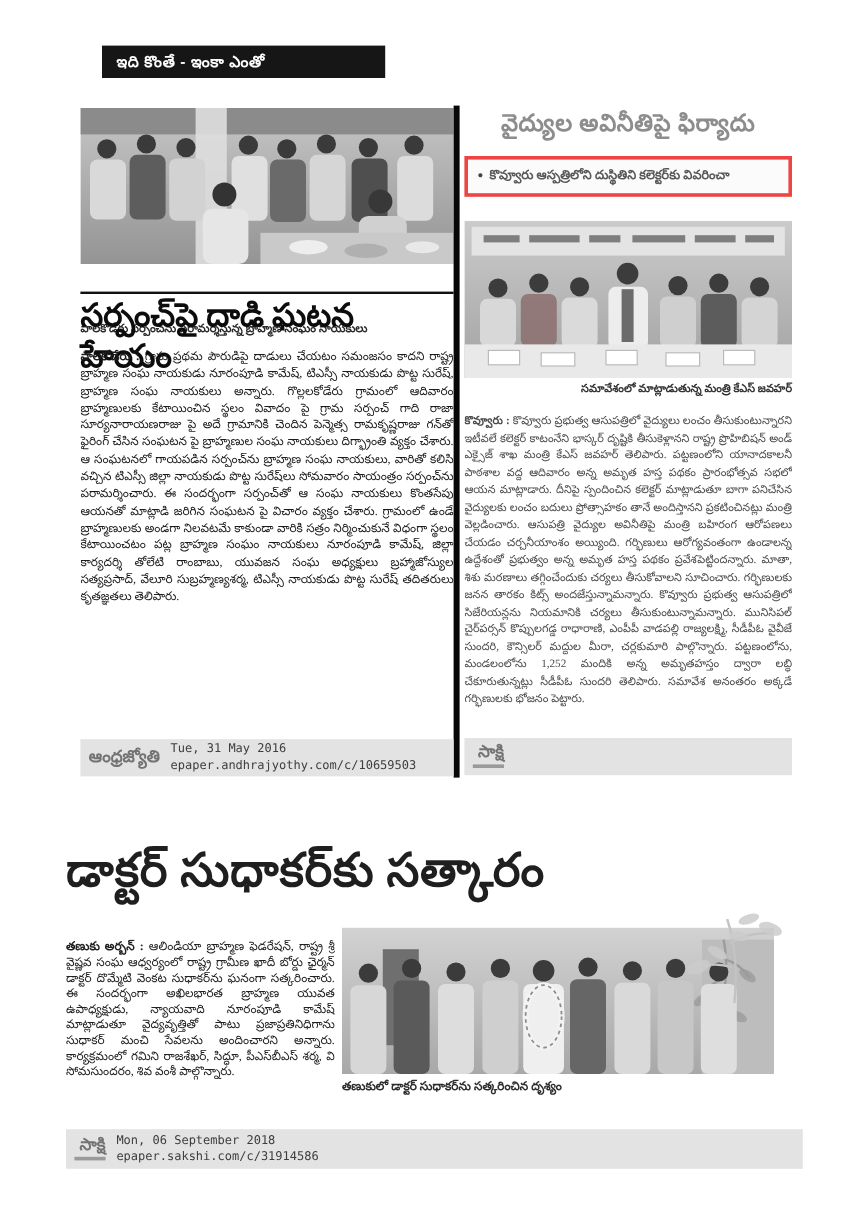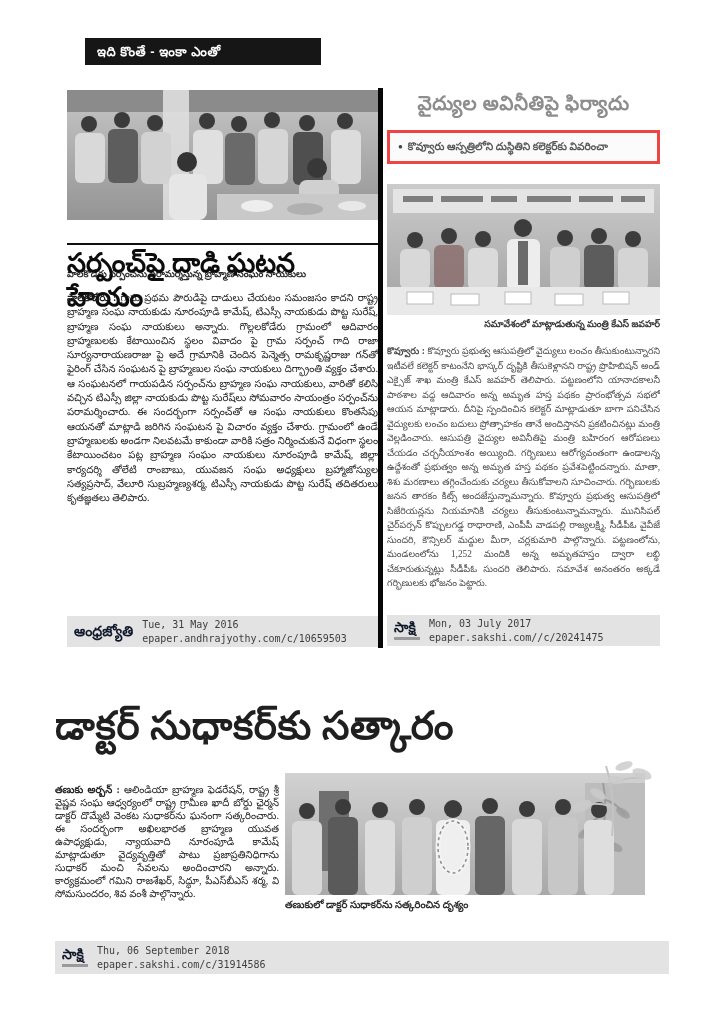--- a/index.html
+++ b/index.html
@@ -29,7 +29,7 @@
   .f1{left:67px;top:616px;width:311px;height:31px;}
   .f2{left:387px;top:615px;width:273px;height:31px;}
   .f3{left:55px;top:941px;width:614px;height:33px;}
-  .paper-logo{font-weight:bold;font-size:14px;color:#0f172a;white-space:nowrap;line-height:1;}
+  .paper-logo{font-weight:bold;font-size:14px;color:#737373;white-space:nowrap;line-height:1;text-align:right;}
   .paper-logo .sub{display:block;height:3px;width:26px;background:#9a9a9a;margin-top:2px;}
   .footer-meta{font-family:"DejaVu Sans Mono","Liberation Mono",monospace;font-size:10px;
     line-height:1.35;color:#3e3e3e;white-space:nowrap;}

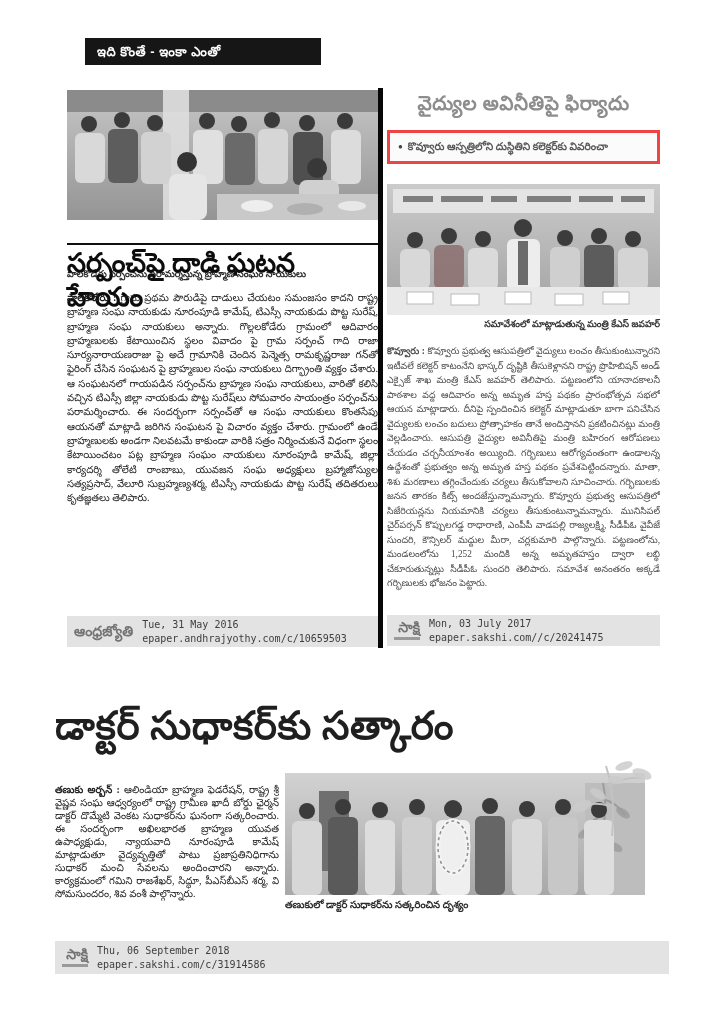--- a/index.html
+++ b/index.html
@@ -165,7 +165,6 @@
 <div class="abs a2-body"><span class="lead">కొవ్వూరు :</span> <span>కొవ్వూరు ప్రభుత్వ ఆసుపత్రిలో వైద్యులు లంచం తీసుకుంటున్నారని ఇటీవలే కలెక్టర్ కాటంనేని భాస్కర్ దృష్టికి తీసుకెళ్లానని రాష్ట్ర ప్రొహిబిషన్ అండ్ ఎక్సైజ్ శాఖ మంత్రి కేఎస్ జవహర్ తెలిపారు. పట్టణంలోని యానాదకాలనీ పాఠశాల వద్ద ఆదివారం అన్న అమృత హస్త పథకం ప్రారంభోత్సవ సభలో ఆయన మాట్లాడారు. దీనిపై స్పందించిన కలెక్టర్ మాట్లాడుతూ బాగా పనిచేసిన వైద్యులకు లంచం బదులు ప్రోత్సాహకం తానే అందిస్తానని ప్రకటించినట్లు మంత్రి వెల్లడించారు. ఆసుపత్రి వైద్యుల అవినీతిపై మంత్రి బహిరంగ ఆరోపణలు చేయడం చర్చనీయాంశం అయ్యింది. గర్భిణులు ఆరోగ్యవంతంగా ఉండాలన్న ఉద్దేశంతో ప్రభుత్వం అన్న అమృత హస్త పథకం ప్రవేశపెట్టిందన్నారు. మాతా, శిశు మరణాలు తగ్గించేందుకు చర్యలు తీసుకోవాలని సూచించారు. గర్భిణులకు జనన తారకం కిట్స్ అందజేస్తున్నామన్నారు. కొవ్వూరు ప్రభుత్వ ఆసుపత్రిలో సిజేరియన్లను నియమానికి చర్యలు తీసుకుంటున్నామన్నారు. మునిసిపల్ చైర్‌పర్సన్ కొప్పులగడ్డ రాధారాణి, ఎంపీపీ వాడపల్లి రాజ్యలక్ష్మి, సీడీపీఓ వైవీజే సుందరి, కౌన్సిలర్ మద్దుల మీరా, చర్లకుమారి పాల్గొన్నారు. పట్టణంలోను, మండలంలోను 1,252 మందికి అన్న అమృతహస్తం ద్వారా లబ్ధి చేకూరుతున్నట్లు సీడీపీఓ సుందరి తెలిపారు. సమావేశ అనంతరం అక్కడే గర్భిణులకు భోజనం పెట్టారు.</span></div>
 <div class="abs footer f2">
   <span class="paper-logo"><span>సాక్షి</span><span class="sub"></span></span>
-  <span class="footer-meta"><span>Mon, 03 July 2017</span><br><span>epaper.sakshi.com//c/20241475</span></span>
 </div>
 
 <div class="abs a3-headline">డాక్టర్ సుధాకర్‌కు సత్కారం</div>

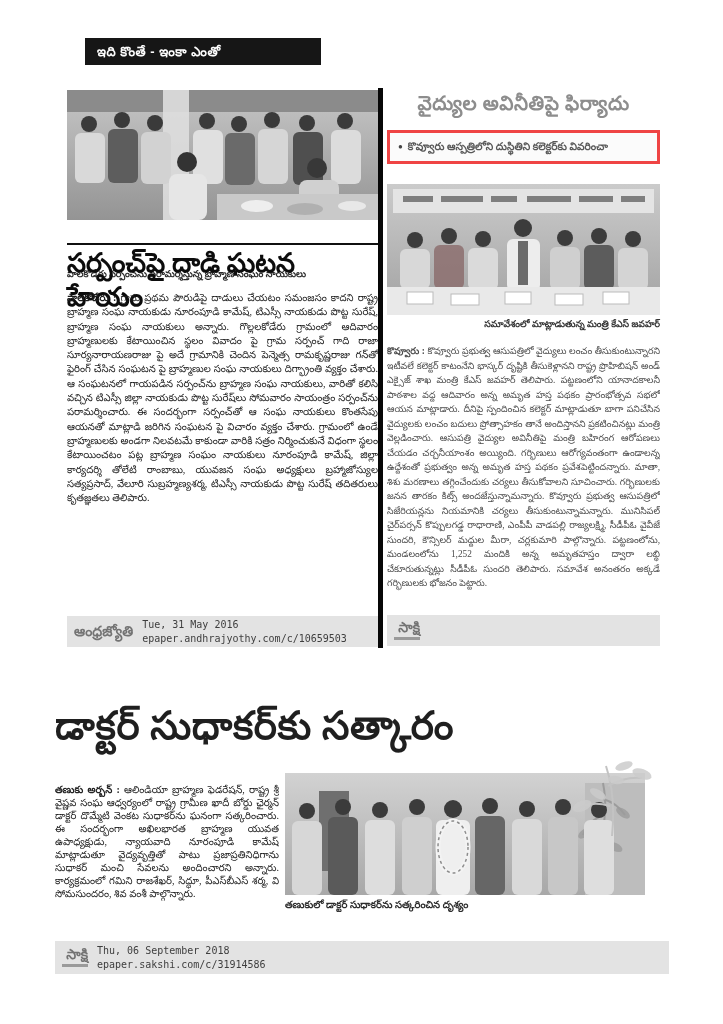--- a/index.html
+++ b/index.html
@@ -235,7 +235,7 @@
 <div class="abs a3-caption">తణుకులో డాక్టర్ సుధాకర్‌ను సత్కరించిన దృశ్యం</div>
 <div class="abs footer f3">
   <span class="paper-logo"><span>సాక్షి</span><span class="sub"></span></span>
-  <span class="footer-meta"><span>Thu, 06 September 2018</span><br><span>epaper.sakshi.com/c/31914586</span></span>
+  <span class="footer-meta"><span>Mon, 06 September 2018</span><br><span>epaper.sakshi.com/c/31914586</span></span>
 </div>
 
 </body></html>

